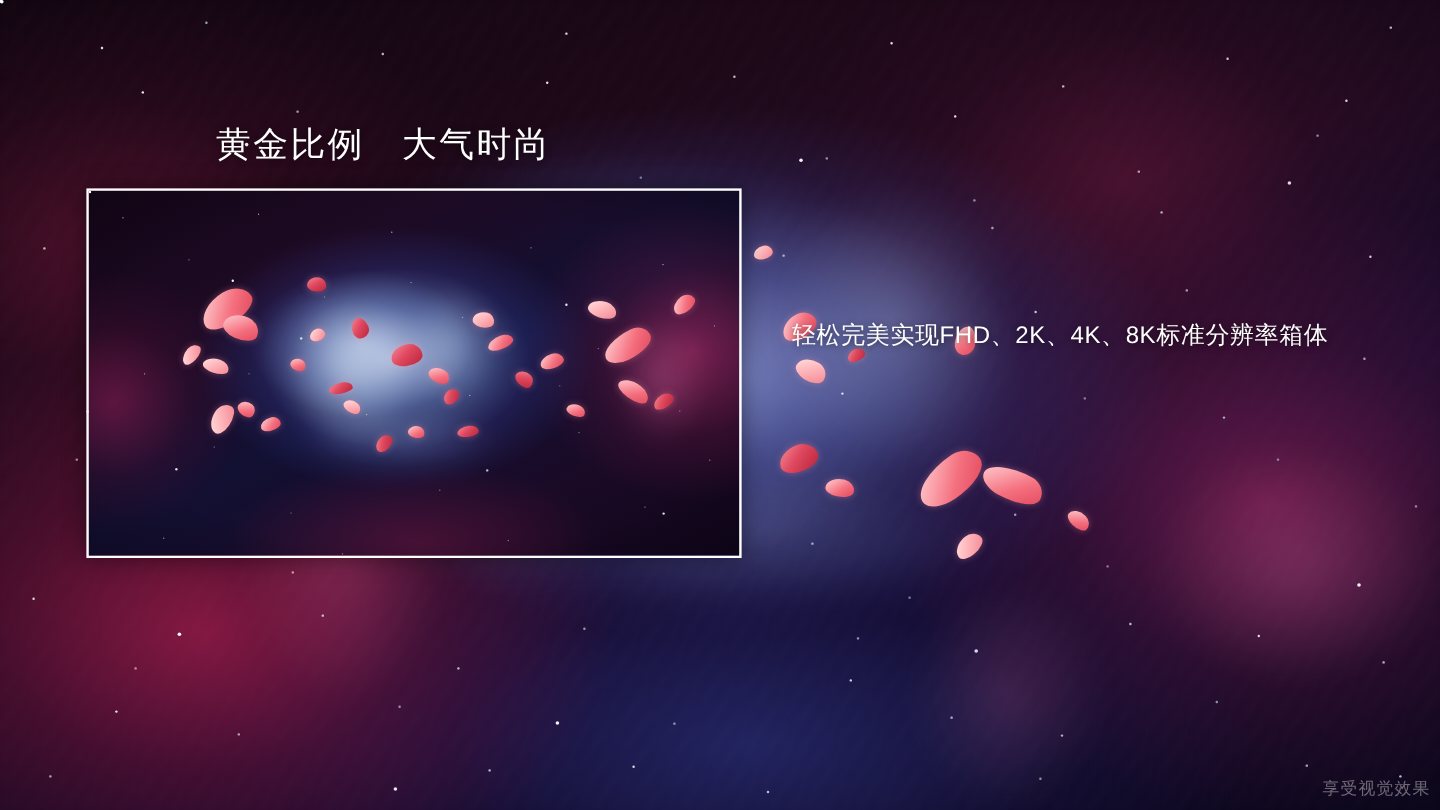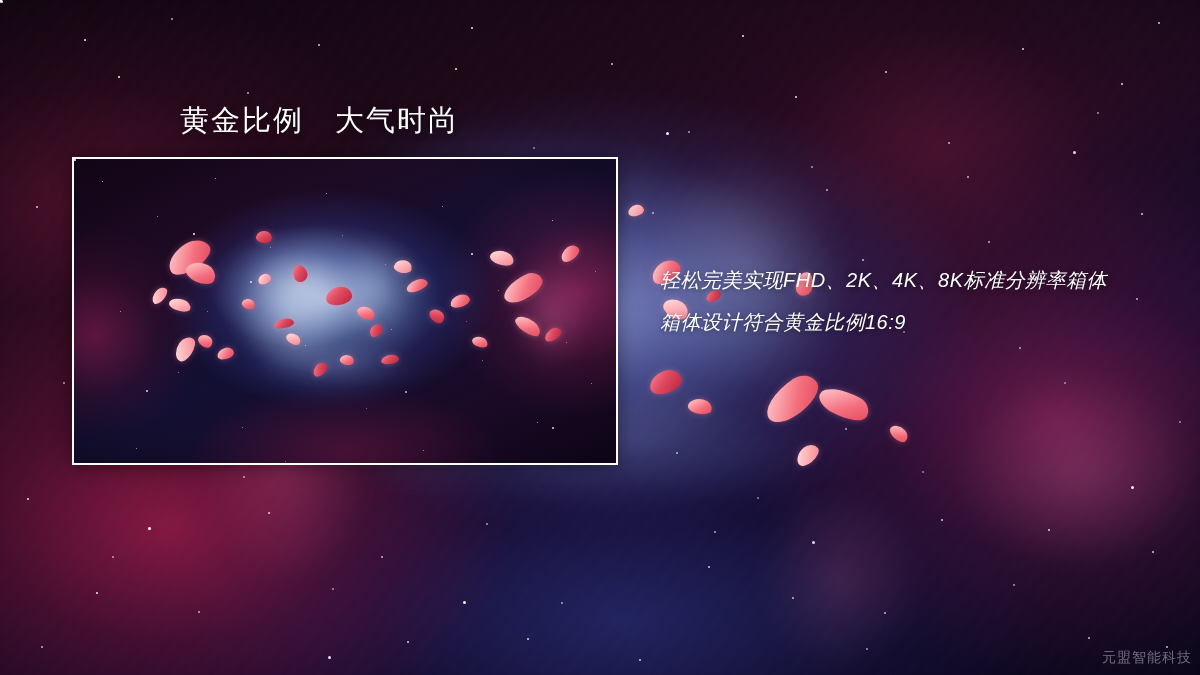--- a/index.html
+++ b/index.html
@@ -143,7 +143,7 @@
          text-shadow:0 1px 6px rgba(0,0,0,.55);white-space:pre;}
   .body-text{position:absolute;left:660px;top:259px;width:500px;
              color:#ffffff;font-size:20px;line-height:42px;font-weight:400;
-             letter-spacing:.5px;text-shadow:0 1px 5px rgba(0,0,0,.5);font-style:italic;}
+             letter-spacing:.5px;text-shadow:0 1px 5px rgba(0,0,0,.5);}
   .body-text p{margin:0;white-space:nowrap;}
   .watermark{position:absolute;right:8px;bottom:8px;
              color:rgba(205,200,205,.5);font-size:14px;letter-spacing:1px;}

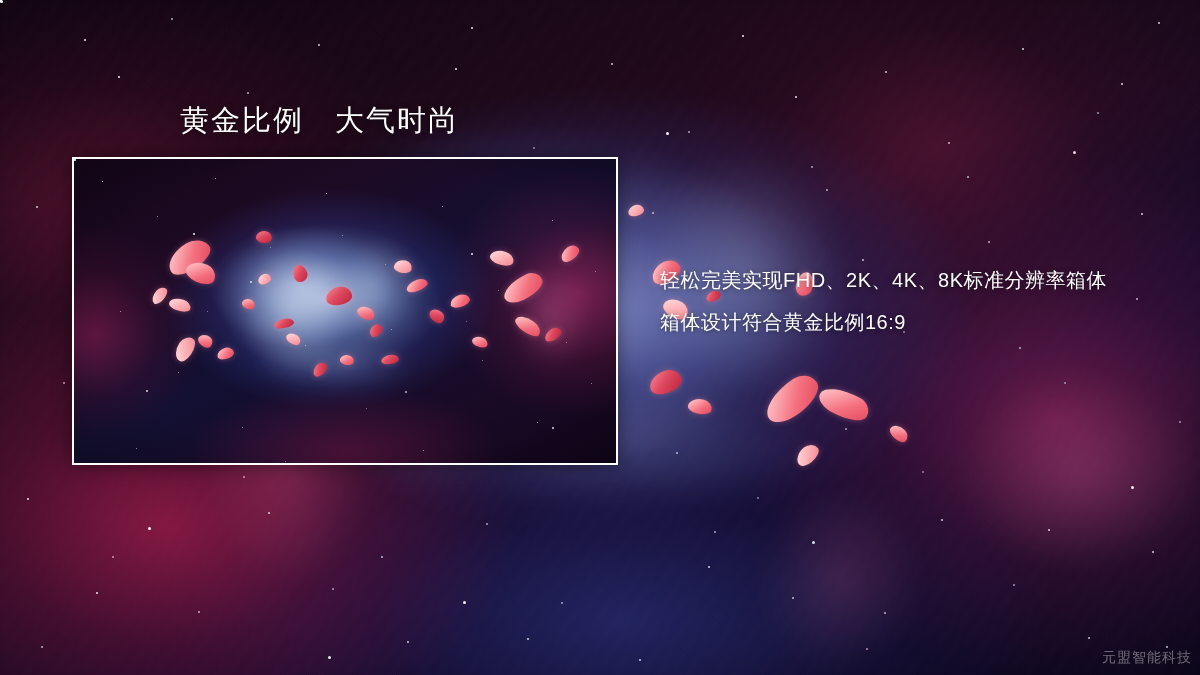--- a/index.html
+++ b/index.html
@@ -223,7 +223,6 @@
 
   <div class="body-text">
     <p>轻松完美实现FHD、2K、4K、8K标准分辨率箱体</p>
-    <p>箱体设计符合黄金比例16:9</p>
   </div>
 
   <div class="watermark">元盟智能科技</div>

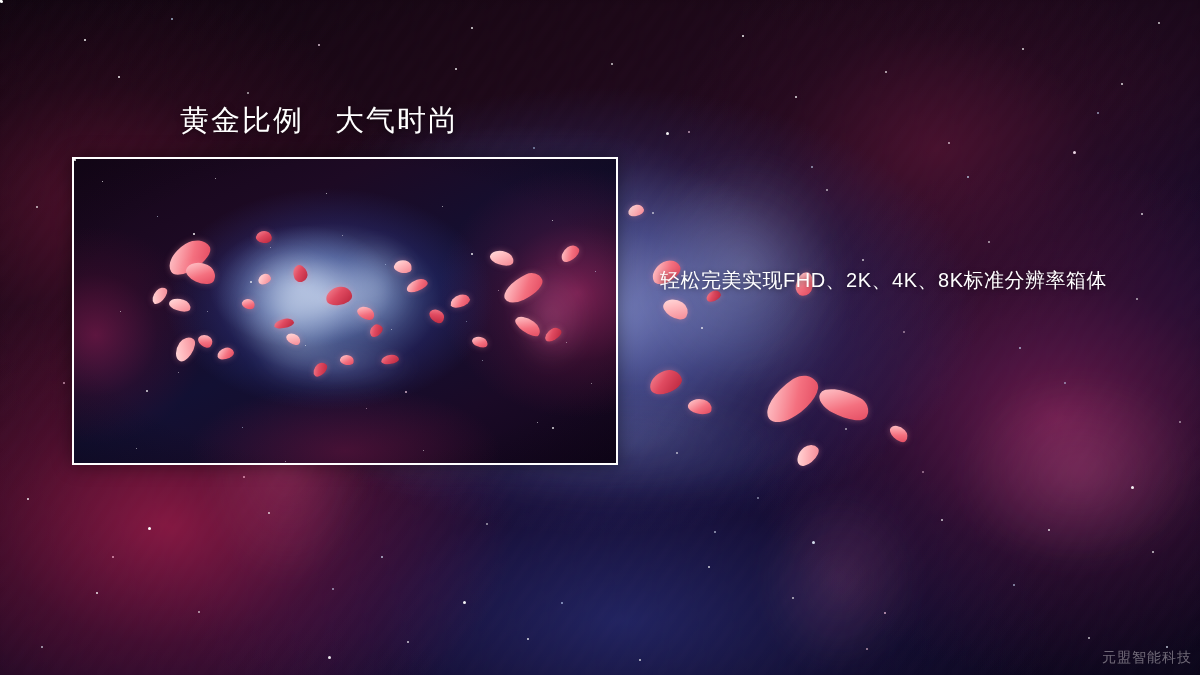--- a/index.html
+++ b/index.html
@@ -225,7 +225,7 @@
     <p>轻松完美实现FHD、2K、4K、8K标准分辨率箱体</p>
   </div>
 
-  <div class="watermark">元盟智能科技</div>
+  <div class="watermark">享受视觉效果</div>
 </div>
 
 </body></html>

